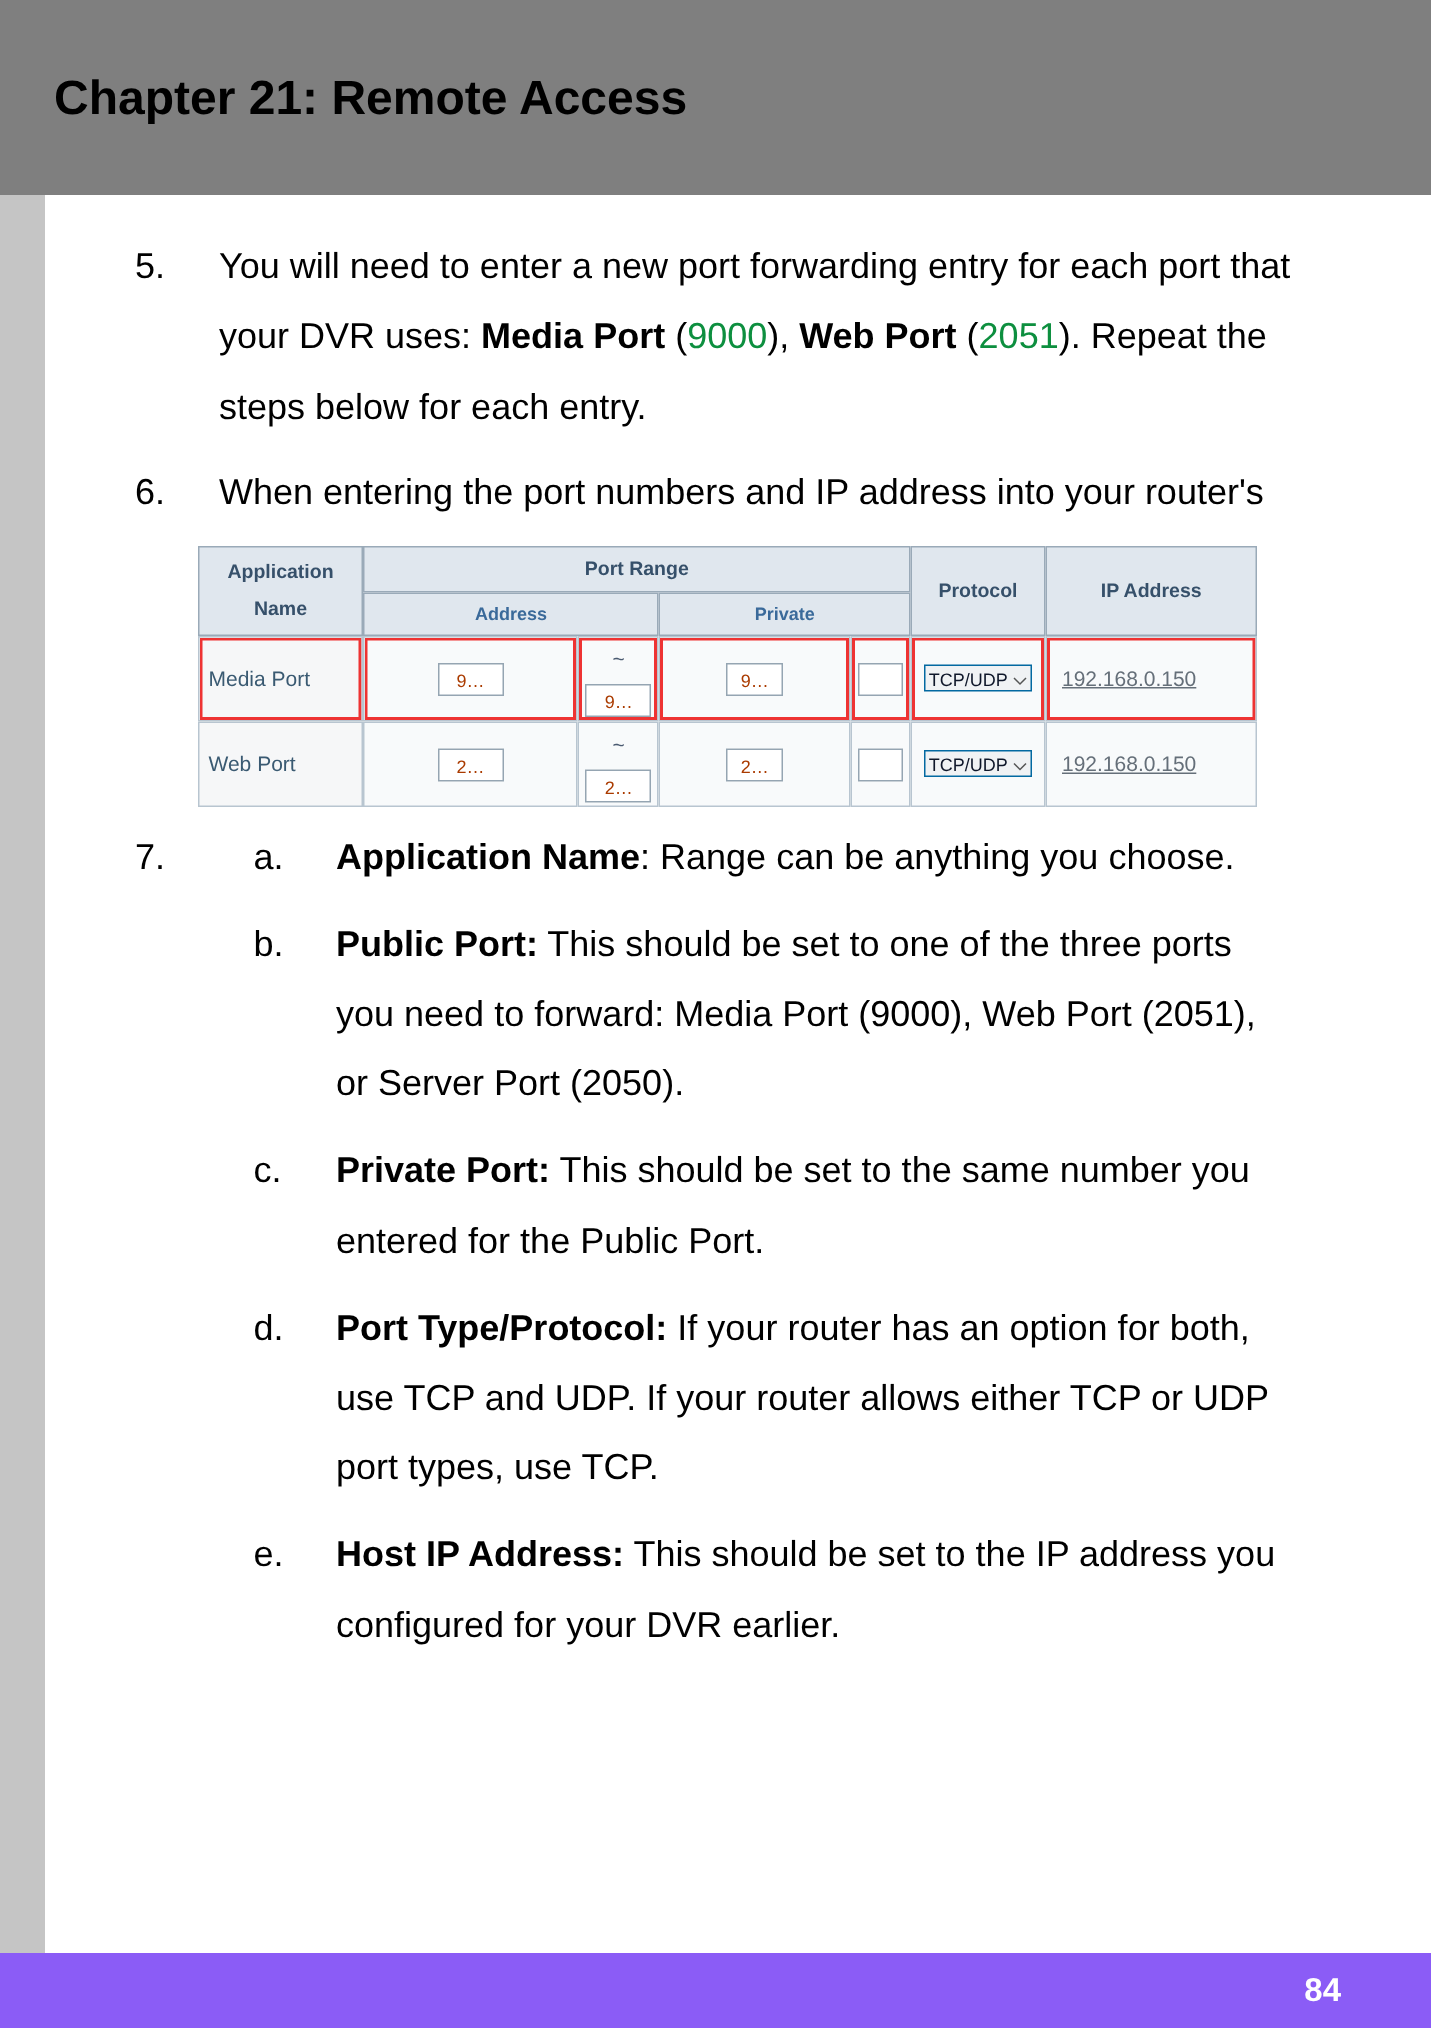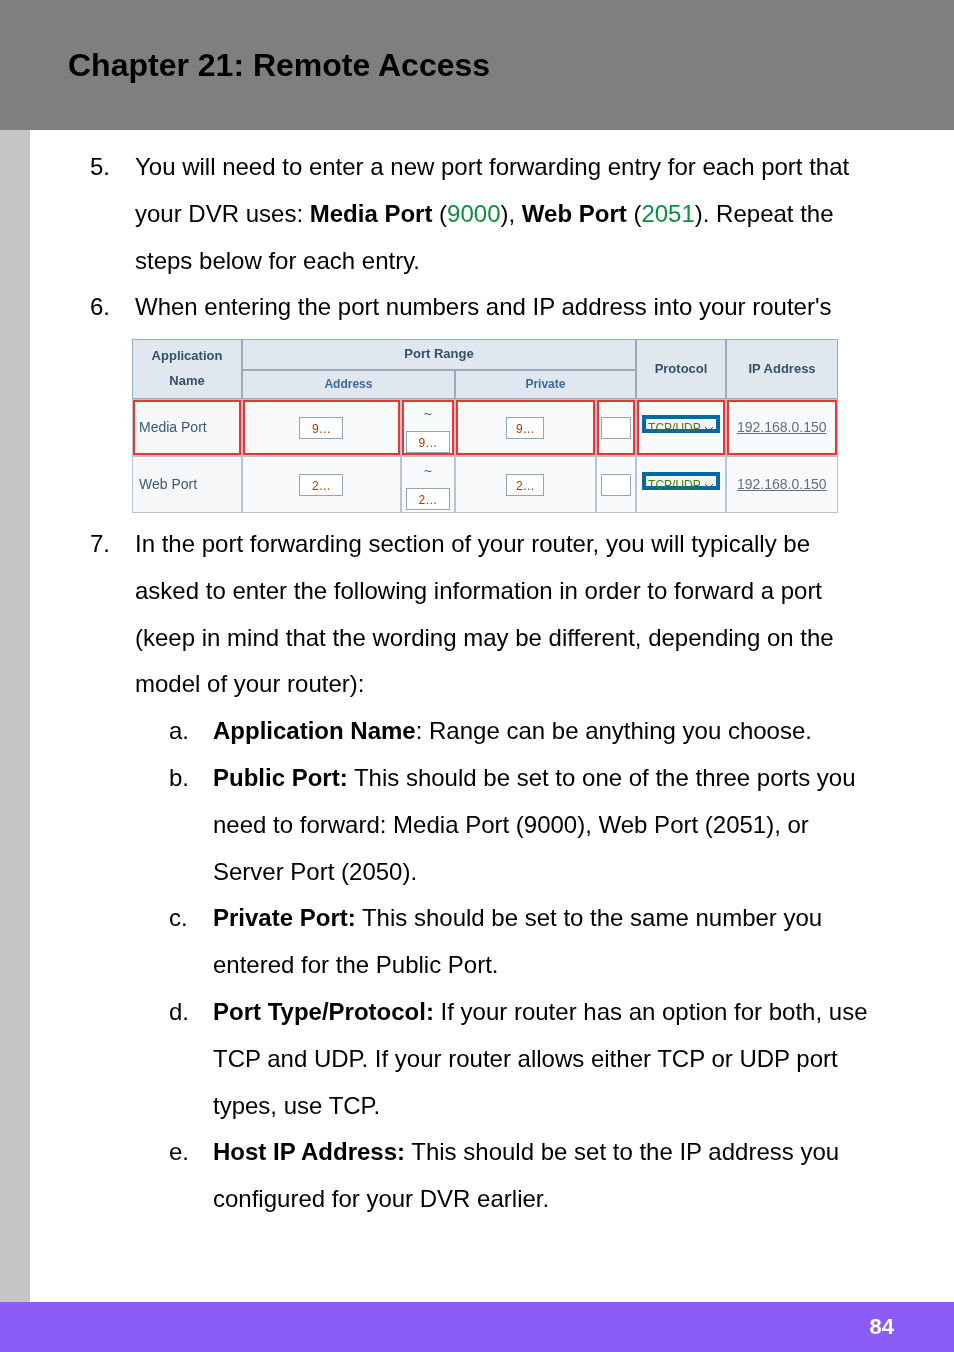--- a/index.html
+++ b/index.html
@@ -20,7 +20,7 @@
     width: 100%;
     display: flex;
     align-items: center;
-    padding-left: 68px;
+    padding-left: 36px;
   }
   .header-title {
     font-size: 32px;

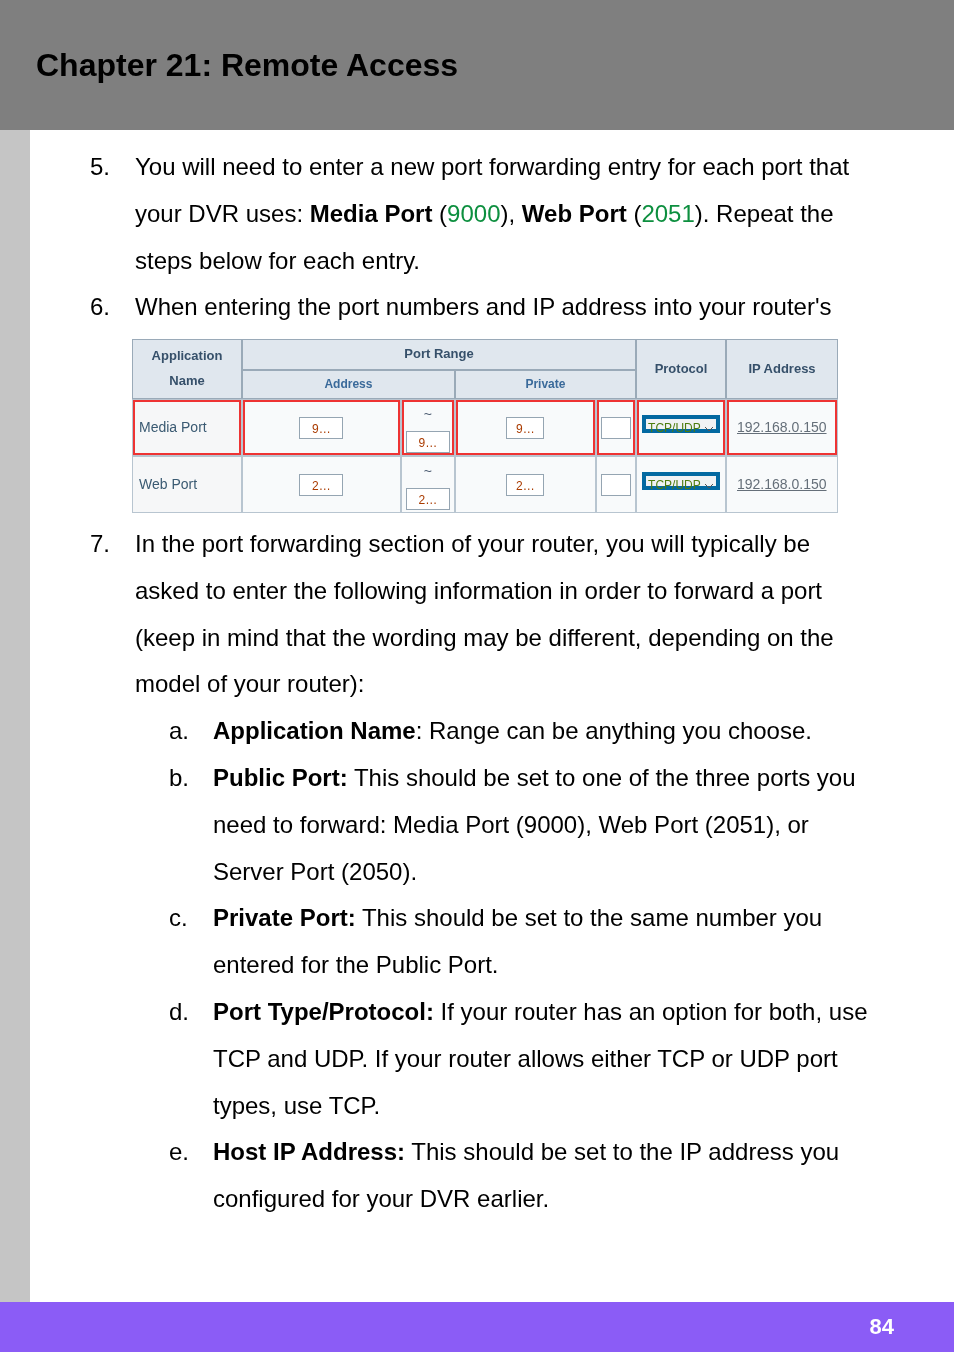--- a/index.html
+++ b/index.html
@@ -47,7 +47,7 @@
     top: 0;
     font-size: 24px;
   }
-  .para { margin: 0; font-size: 24px; line-height: 1.95; }
+  .para { margin: 11px; font-size: 24px; line-height: 1.95; }
   .accent { color: #0d8f3f; }
   b { font-weight: bold; }
 

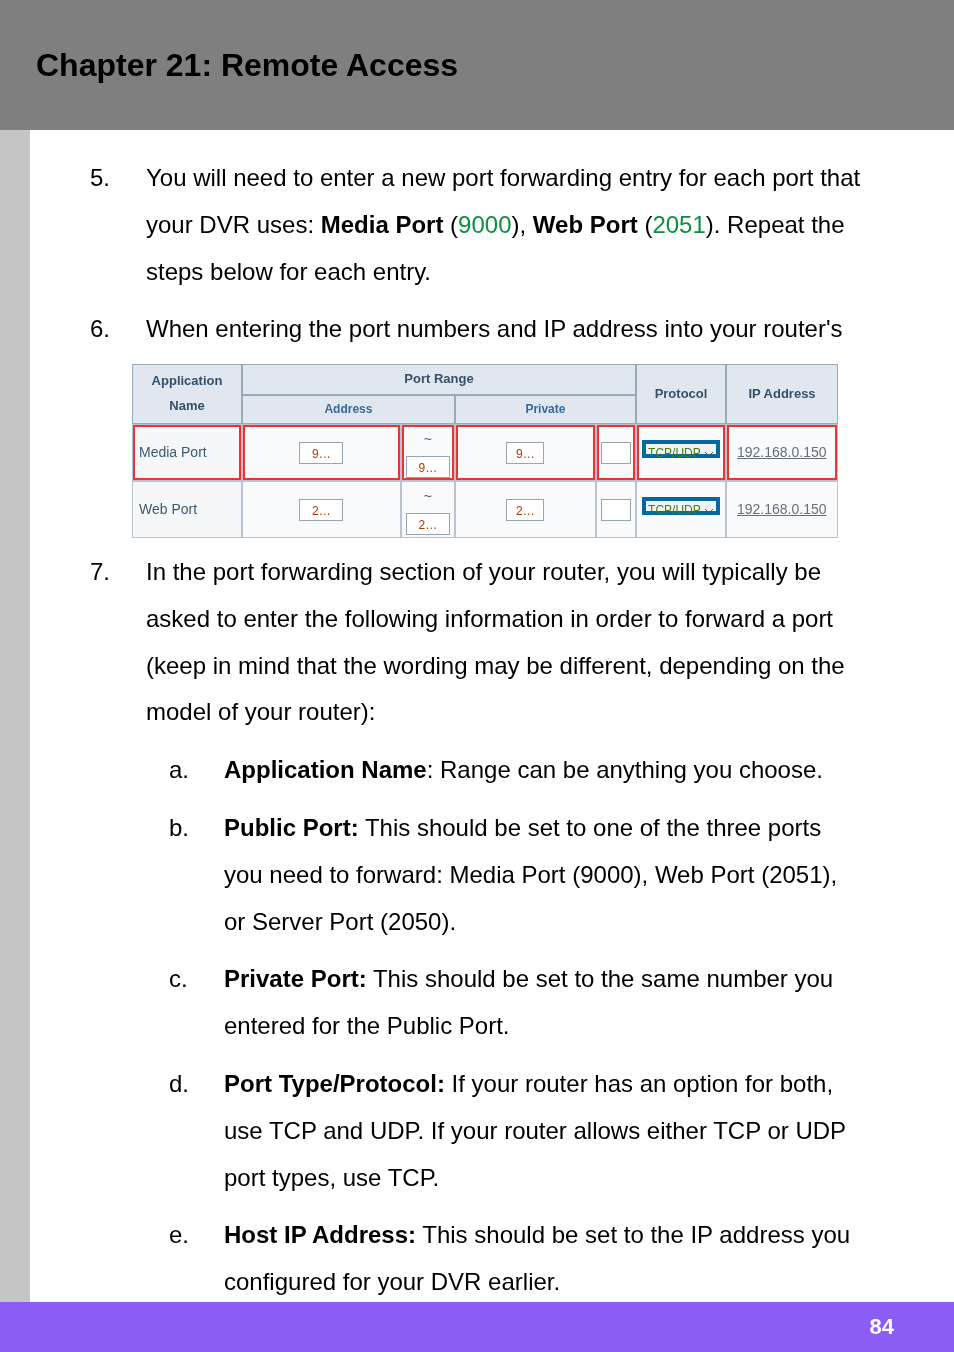--- a/index.html
+++ b/index.html
@@ -193,7 +193,7 @@
         <th rowspan="2" style="width:110px;">Application Name</th>
         <th colspan="4">Port Range</th>
         <th rowspan="2" style="width:90px;">Protocol</th>
-        <th rowspan="2" style="width:112px;">IP Address</th>
+        <th rowspan="2" style="width:141px;">IP Address</th>
       </tr>
       <tr class="sub">
         <th colspan="2">Address</th>

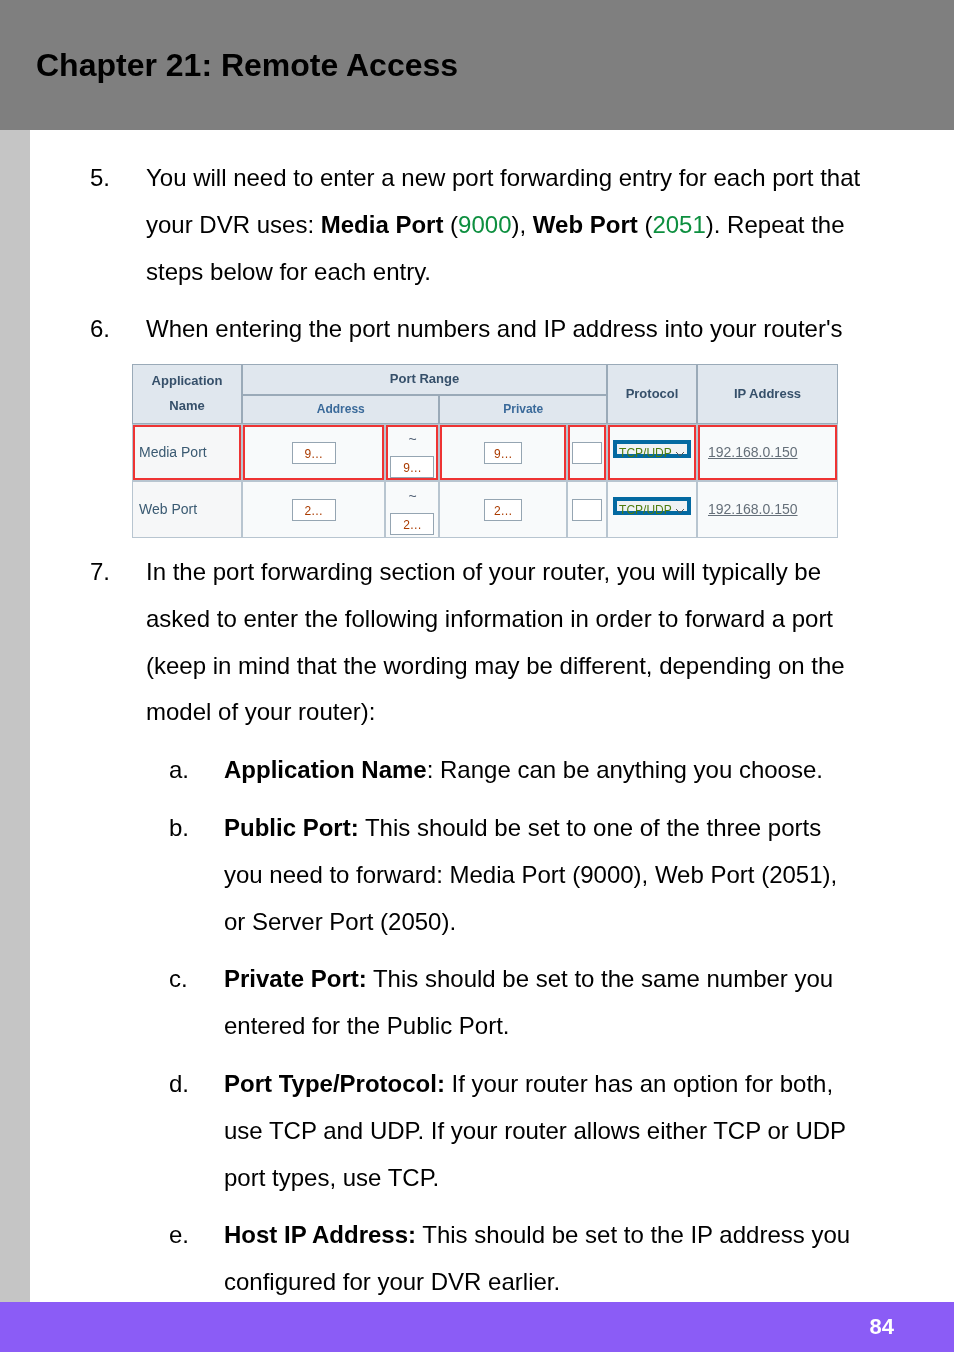--- a/index.html
+++ b/index.html
@@ -106,10 +106,10 @@
   }
   .proto {
     display: inline-block;
-    border: 4px solid #0369a1;
+    border: 1px solid #0369a1;
     background: #f0f2f4;
     font-size: 12px;
-    color: #4d7c0f;
+    color: #0f172a;
     padding: 0 2px;
     height: 18px;
     line-height: 18px;

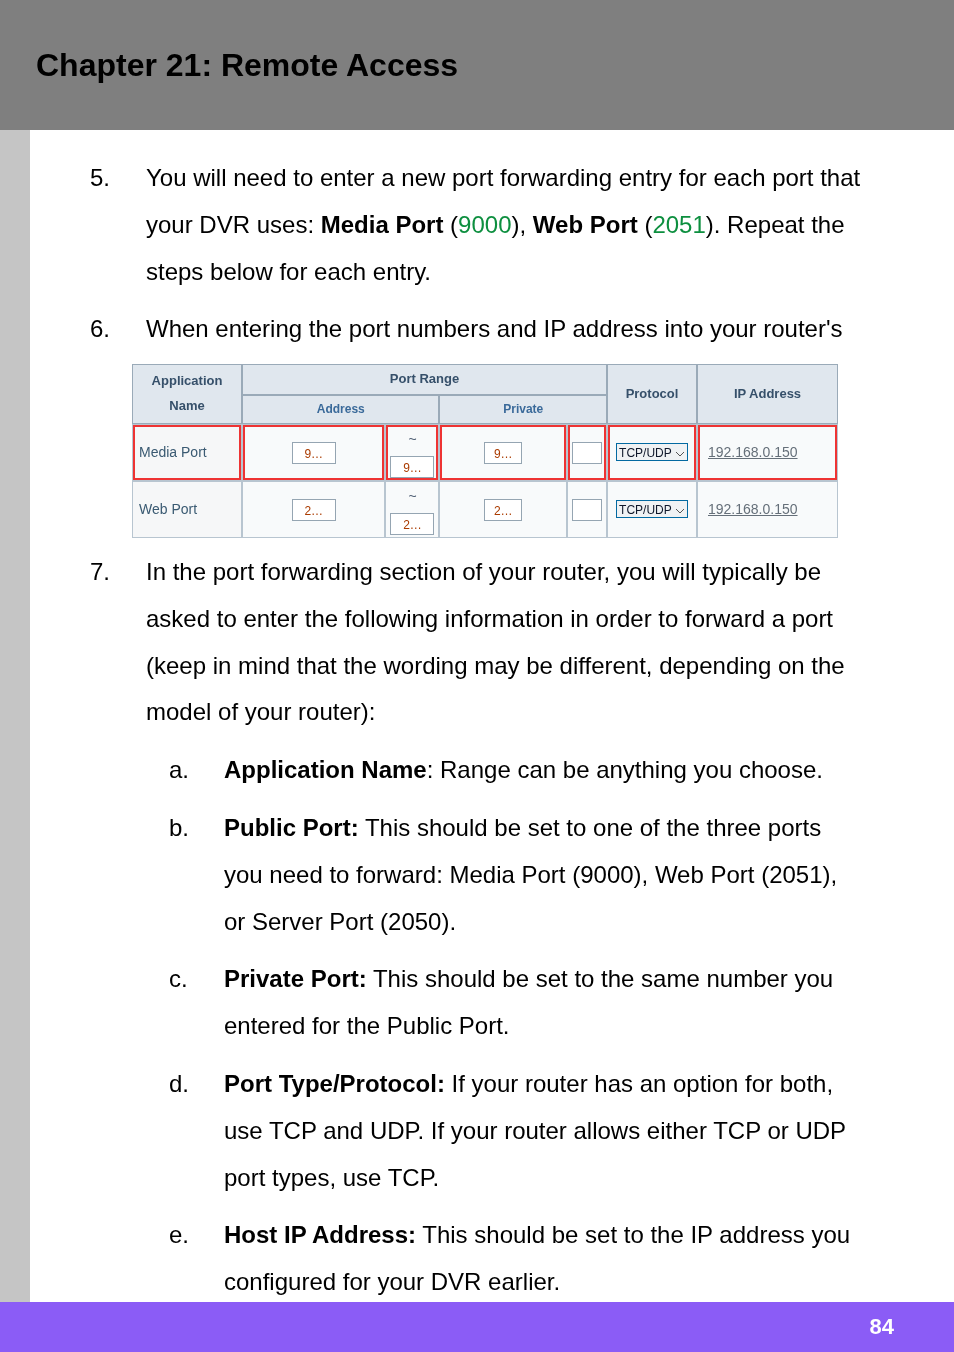--- a/index.html
+++ b/index.html
@@ -233,7 +233,6 @@
 
     <li>
       <span class="num">7.</span>
-      <p class="para">In the port forwarding section of your router, you will typically be asked to enter the following information in order to forward a port (keep in mind that the wording may be different, depending on the model of your router):</p>
 
       <div class="sub-wrap">
         <ol class="alpha-list">

